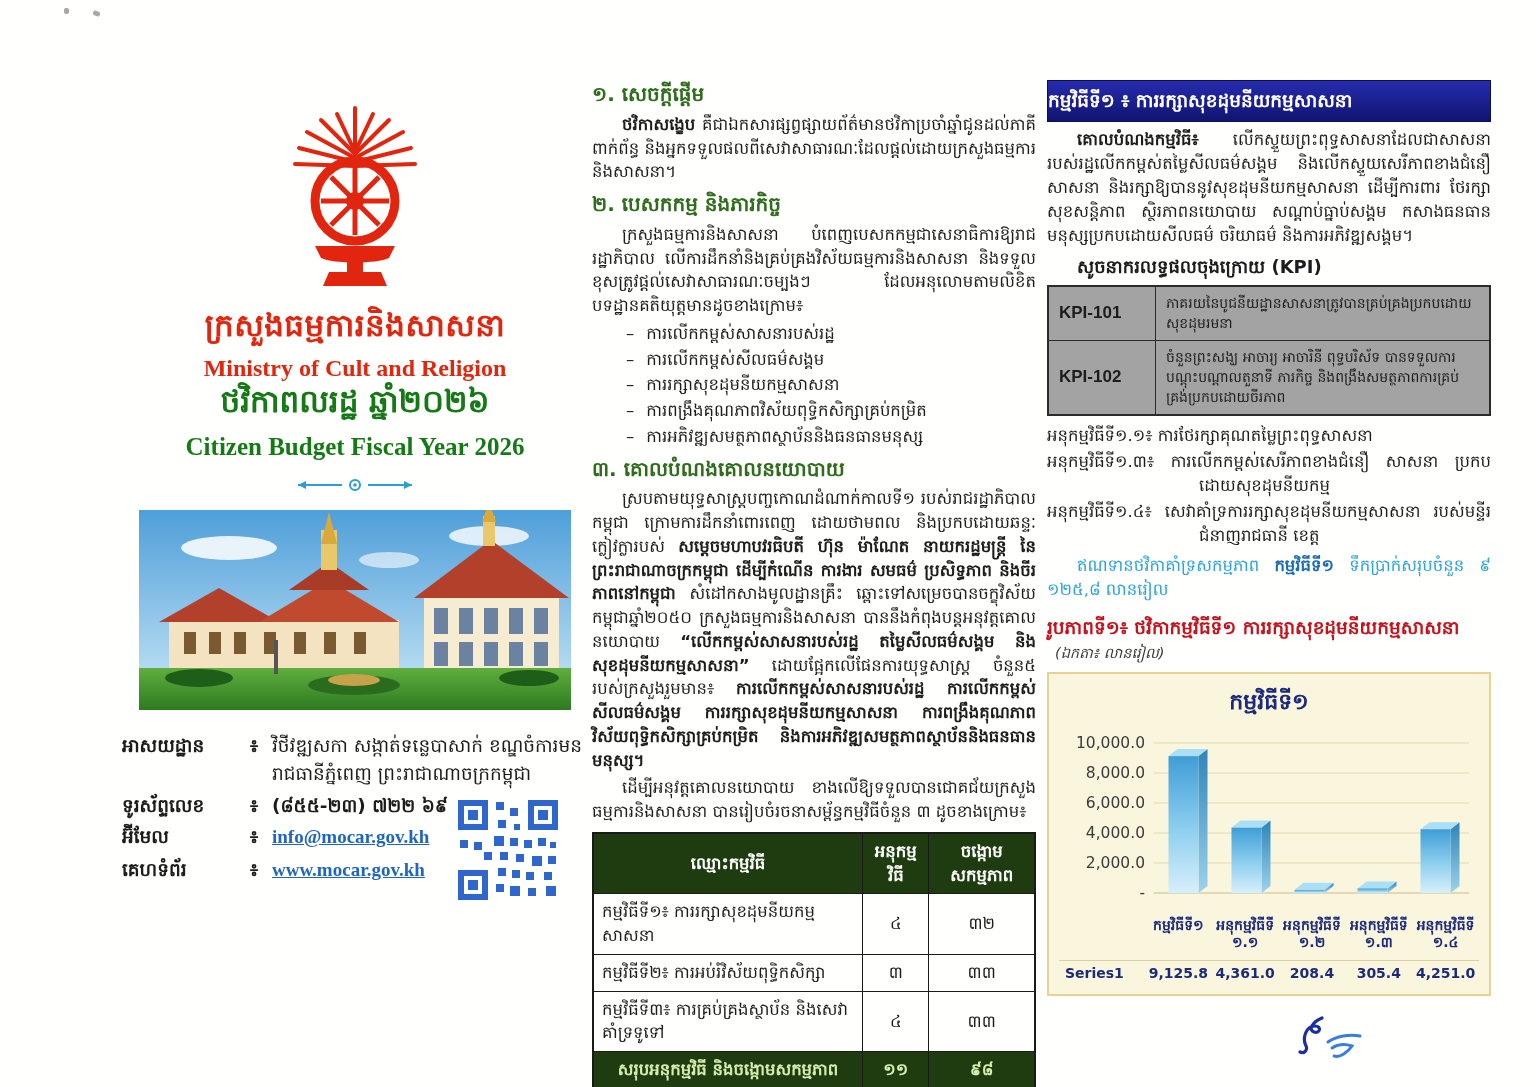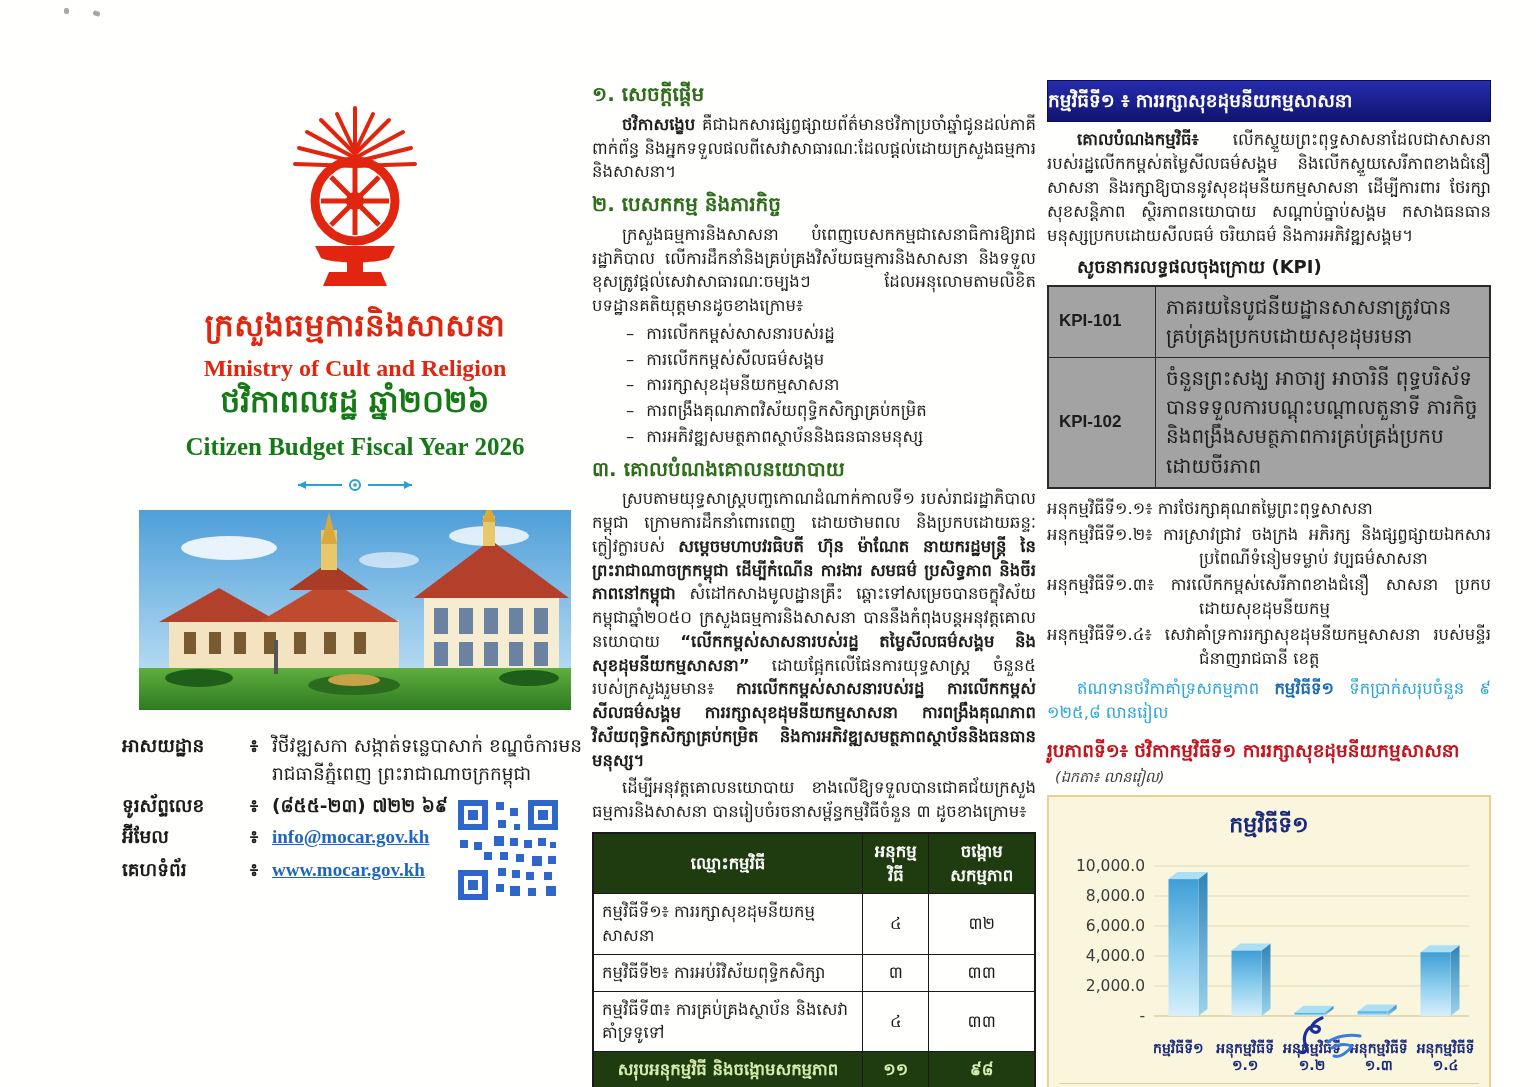--- a/index.html
+++ b/index.html
@@ -53,7 +53,7 @@
   .col-right p{margin:6px 0;text-indent:30px;text-align:justify;}
   .kpi-title{font-weight:bold;font-size:18px;margin:6px 0 4px 30px;}
   table.kpi{border-collapse:collapse;width:100%;border:2px solid #2b2b2b;background:#a3a3a3;}
-  table.kpi td{border:1.5px solid #2b2b2b;padding:6px 10px;font-size:20px;vertical-align:middle;}
+  table.kpi td{border:1.5px solid #2b2b2b;padding:6px 10px;font-size:14px;vertical-align:middle;}
   table.kpi td.code{font-weight:bold;width:86px;font-family:"Liberation Sans",sans-serif;font-size:17px;}
   .subprogs{margin-top:8px;}
   .subprog{padding-left:152px;text-indent:-152px;margin-bottom:2px;text-align:justify;}

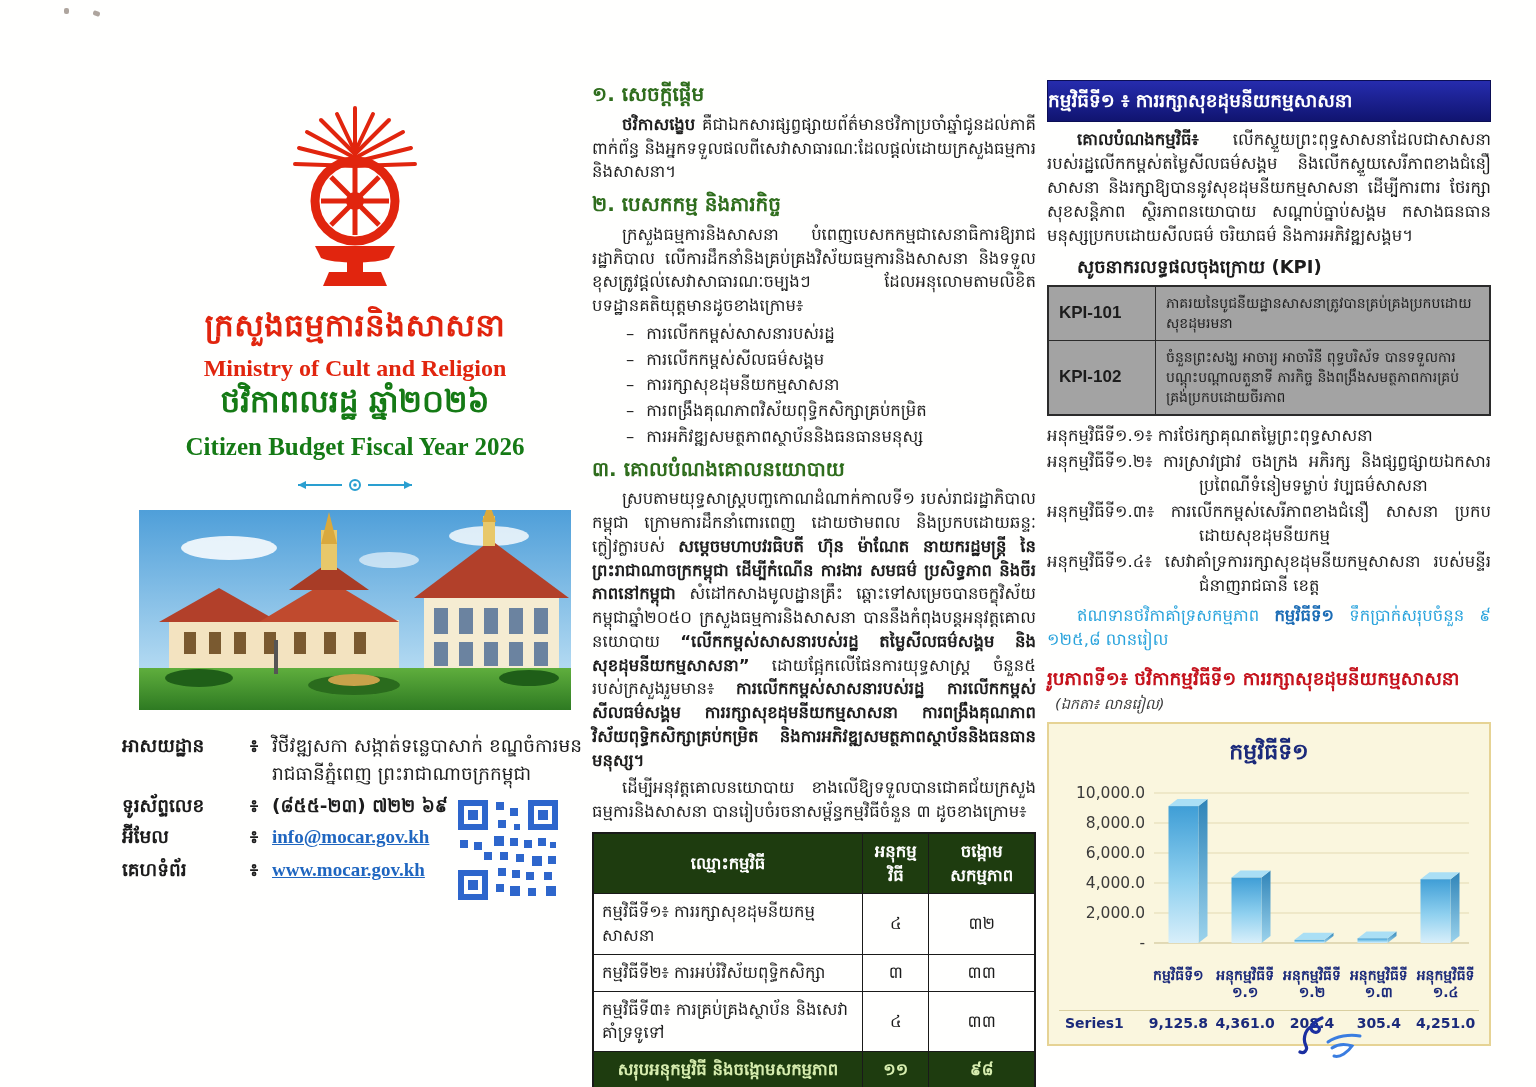--- a/index.html
+++ b/index.html
@@ -318,7 +318,6 @@
 
     <div class="subprogs">
       <div class="subprog"><span>អនុកម្មវិធីទី១.១៖ </span><span>ការថែរក្សាគុណតម្លៃព្រះពុទ្ធសាសនា</span></div>
-      <div class="subprog"><span>អនុកម្មវិធីទី១.២៖ </span><span>ការស្រាវជ្រាវ ចងក្រង អភិរក្ស និងផ្សព្វផ្សាយឯកសារ ប្រពៃណីទំនៀមទម្លាប់ វប្បធម៌សាសនា</span></div>
       <div class="subprog"><span>អនុកម្មវិធីទី១.៣៖ </span><span>ការលើកកម្ពស់សេរីភាពខាងជំនឿ សាសនា ប្រកបដោយសុខដុមនីយកម្ម</span></div>
       <div class="subprog"><span>អនុកម្មវិធីទី១.៤៖ </span><span>សេវាគាំទ្រការរក្សាសុខដុមនីយកម្មសាសនា របស់មន្ទីរជំនាញរាជធានី ខេត្ត</span></div>
     </div>

